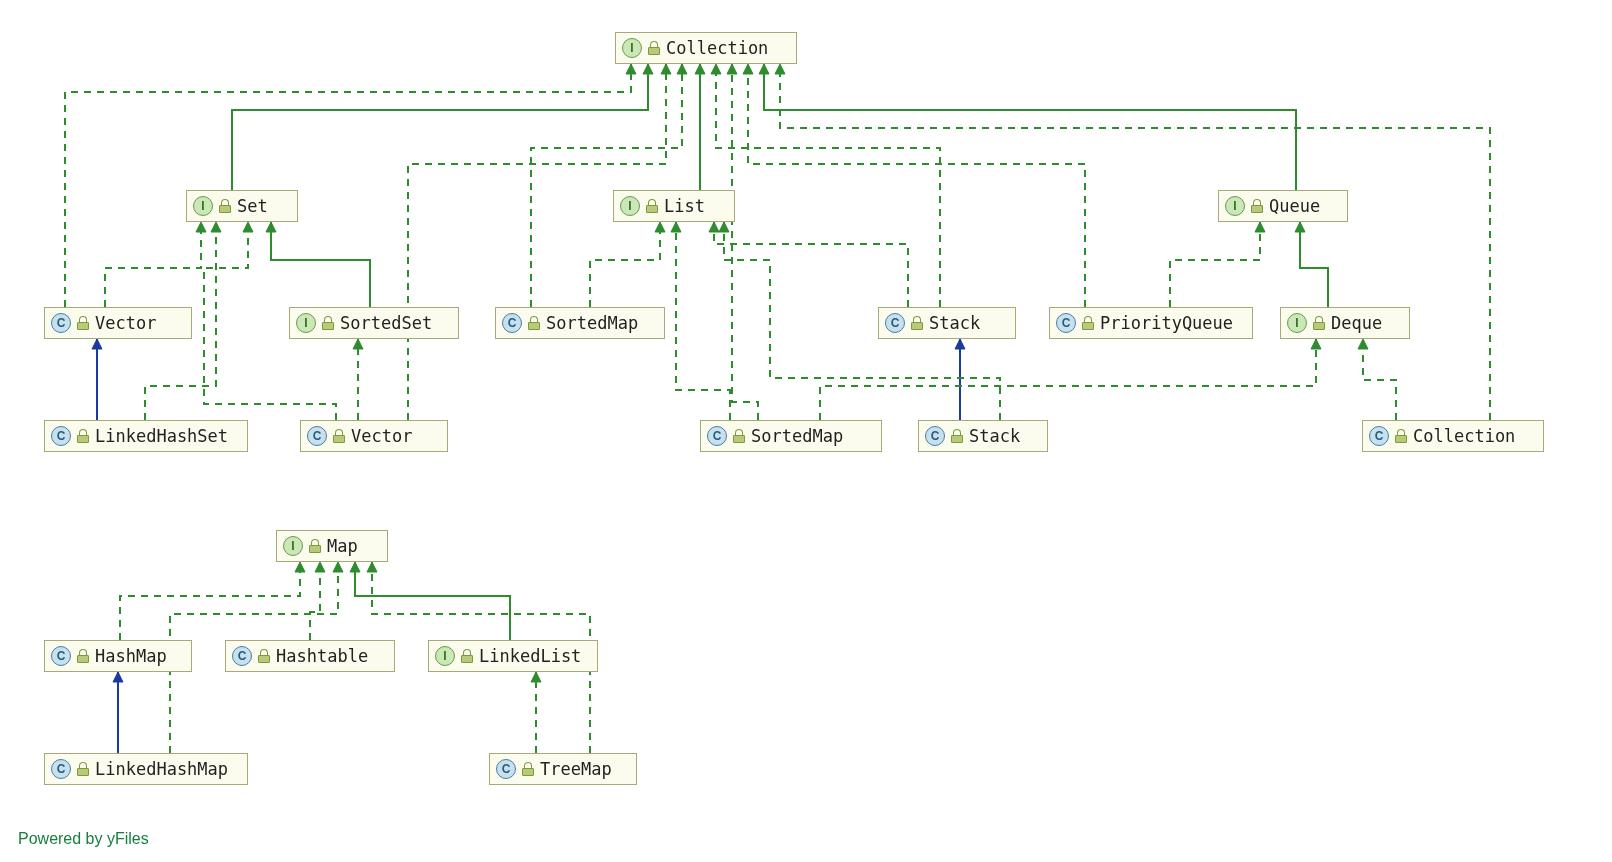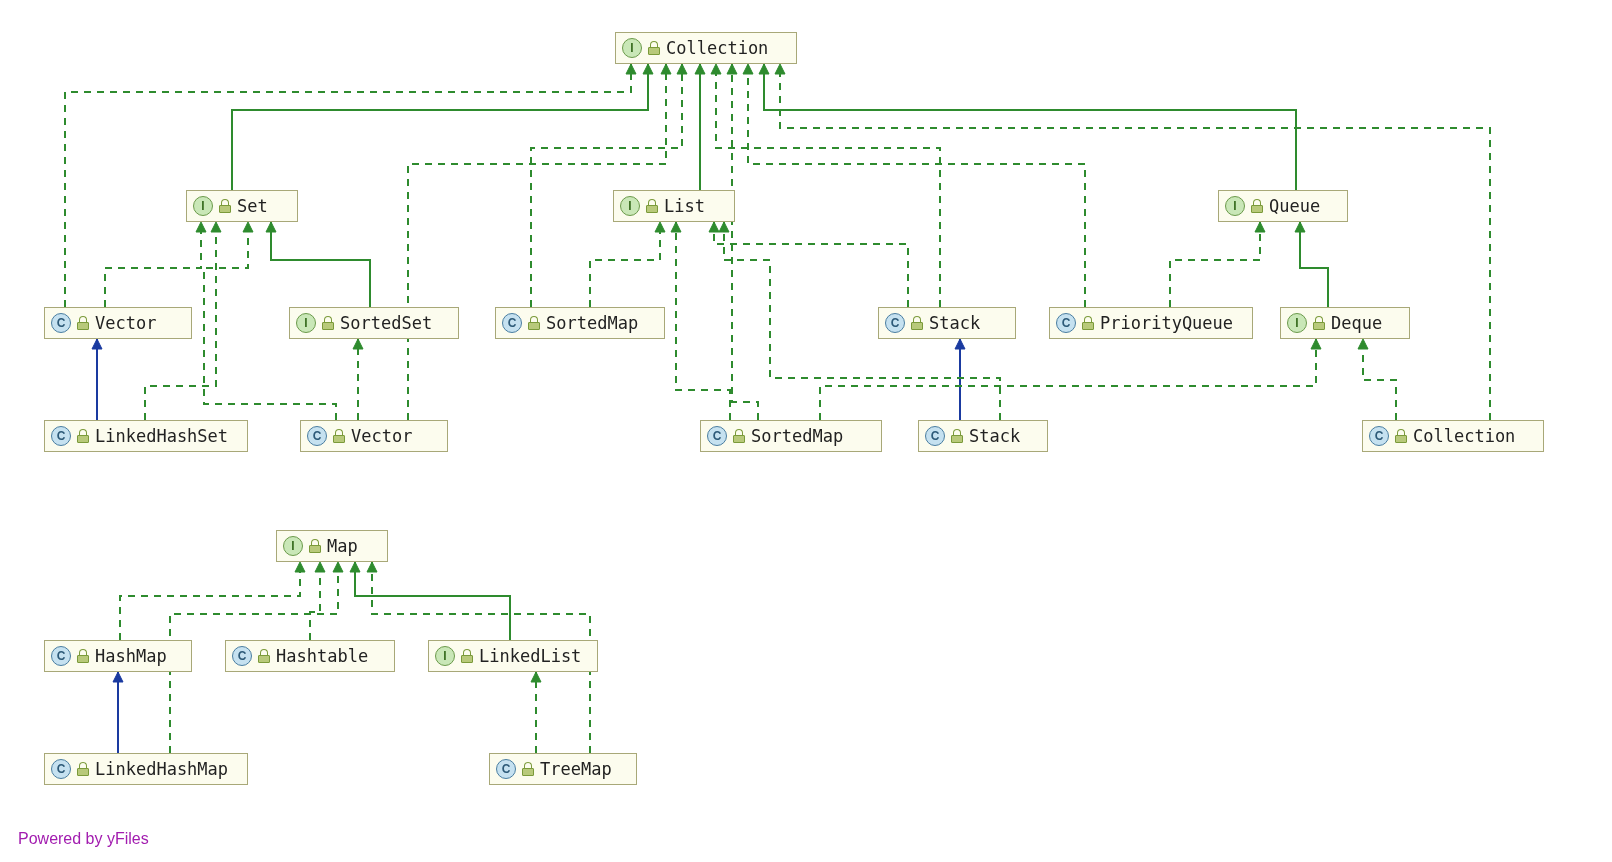--- a/index.html
+++ b/index.html
@@ -92,7 +92,7 @@
     position: absolute;
     left: 18px;
     bottom: 14px;
-    color: #a21caf;
+    color: #15803d;
     font-family: Arial, sans-serif;
     font-size: 16px;
   }

